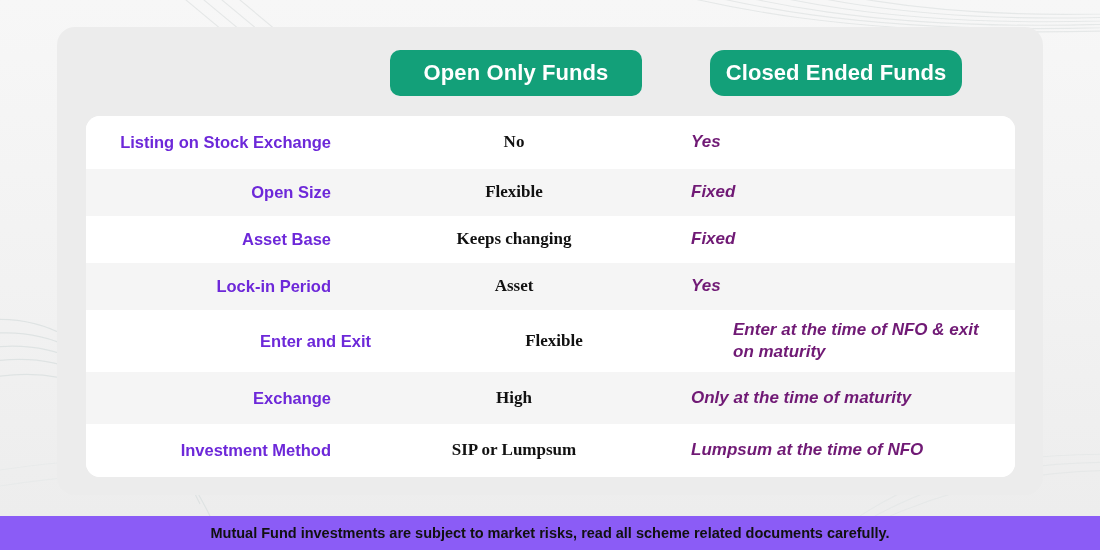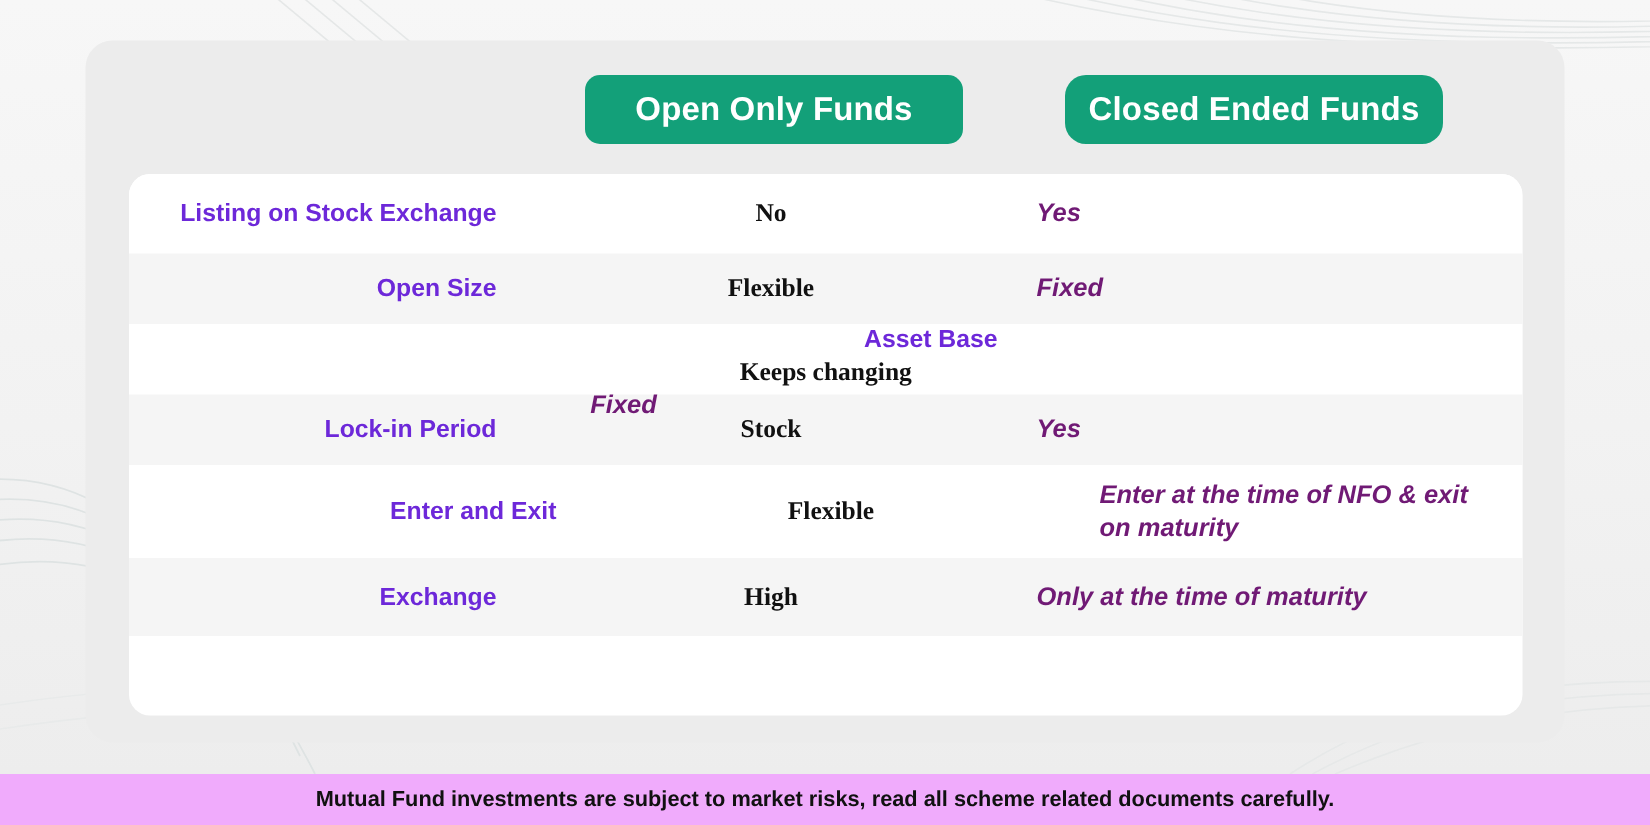--- a/index.html
+++ b/index.html
@@ -200,7 +200,7 @@
       <div class="cell-closed">Fixed</div>
     </div>
 
-    <div class="row odd" style="height:47px;flex-direction:column;">
+    <div class="row odd" style="height:47px;">
       <div class="cell-label">Asset Base</div>
       <div class="cell-open">Keeps changing</div>
       <div class="cell-closed">Fixed</div>

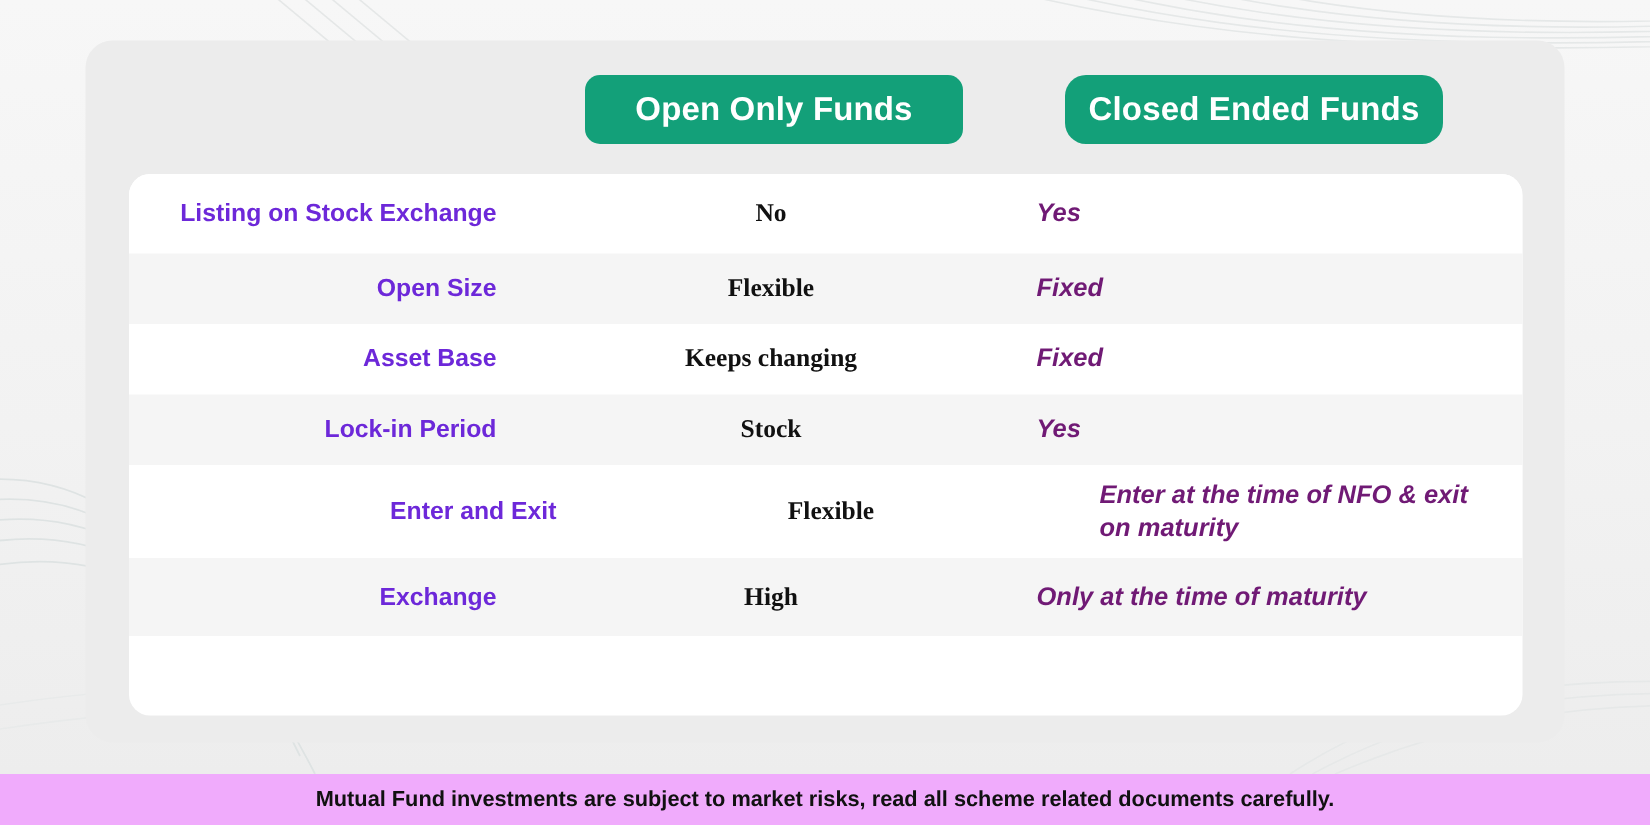--- a/index.html
+++ b/index.html
@@ -208,7 +208,7 @@
 
     <div class="row even" style="height:47px;">
       <div class="cell-label">Lock-in Period</div>
-      <div class="cell-open">Stock</div>
+      <div class="cell-open">Asset</div>
       <div class="cell-closed">Yes</div>
     </div>
 

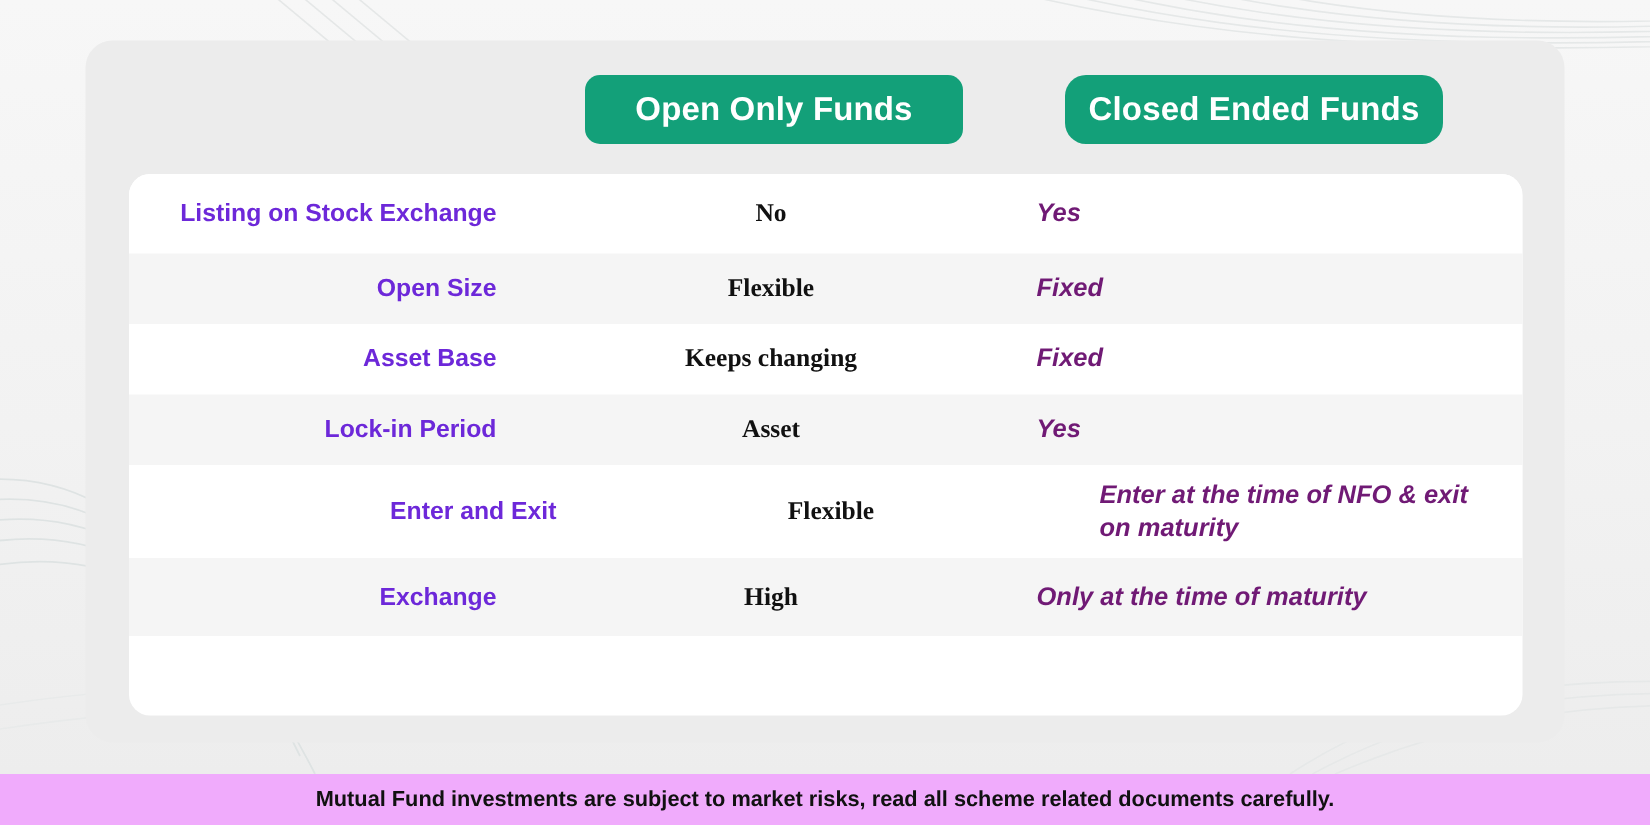--- a/index.html
+++ b/index.html
@@ -224,6 +224,11 @@
       <div class="cell-closed">Only at the time of maturity</div>
     </div>
 
+    <div class="row odd" style="height:53px;">
+      <div class="cell-label">Investment Method</div>
+      <div class="cell-open">SIP or Lumpsum</div>
+      <div class="cell-closed">Lumpsum at the time of NFO</div>
+    </div>
 
   </div>
 

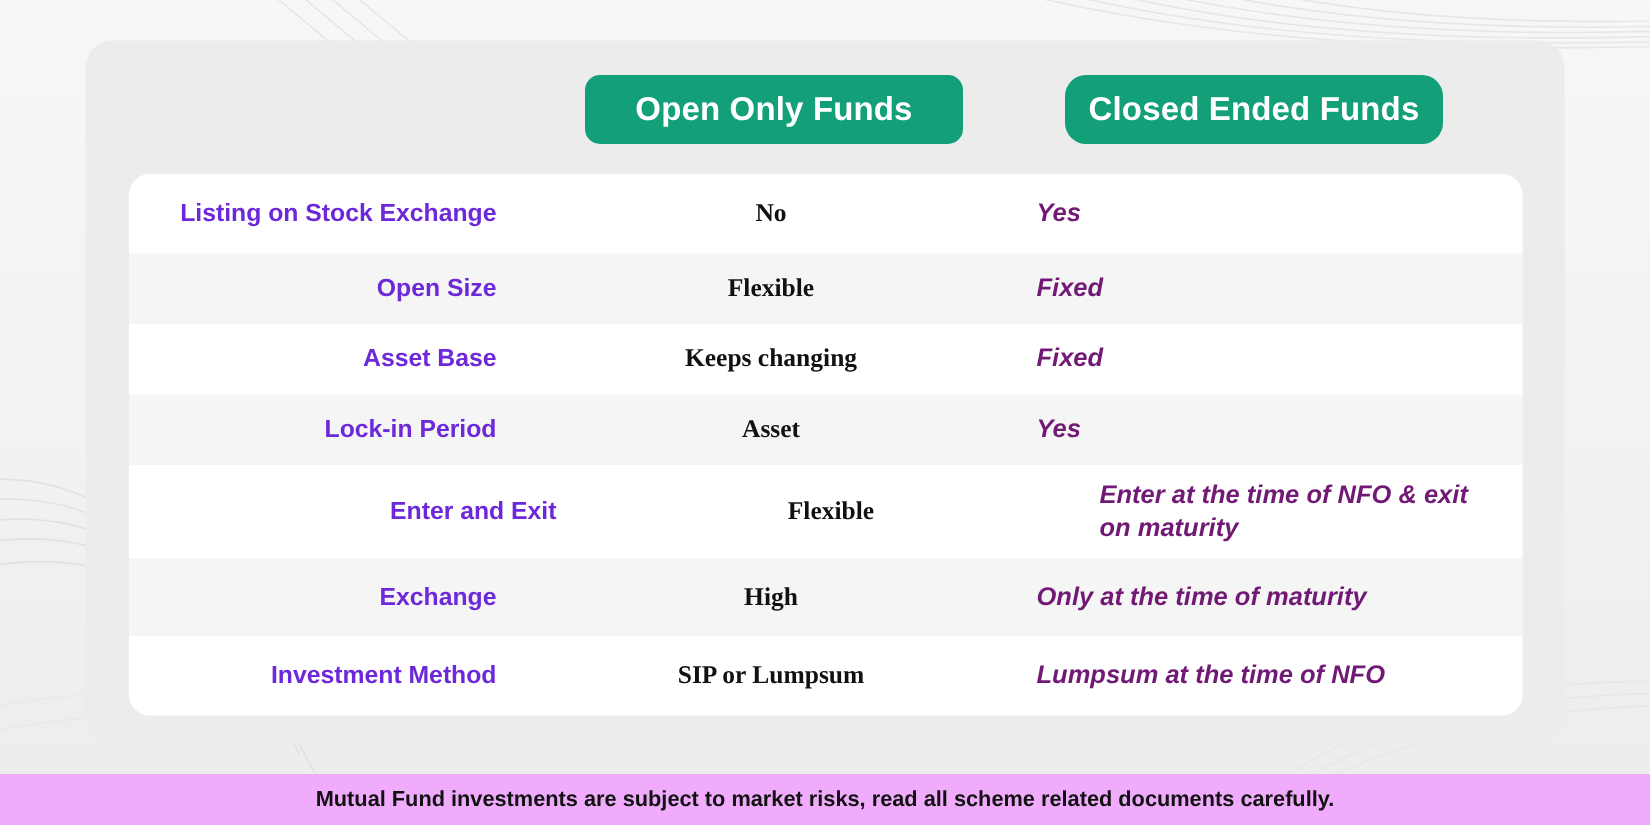--- a/index.html
+++ b/index.html
@@ -126,7 +126,7 @@
     top: 516px;
     width: 1100px;
     height: 34px;
-    background: #f0abfc;
+    background: #8b5cf6;
     display: flex;
     align-items: center;
     justify-content: center;

